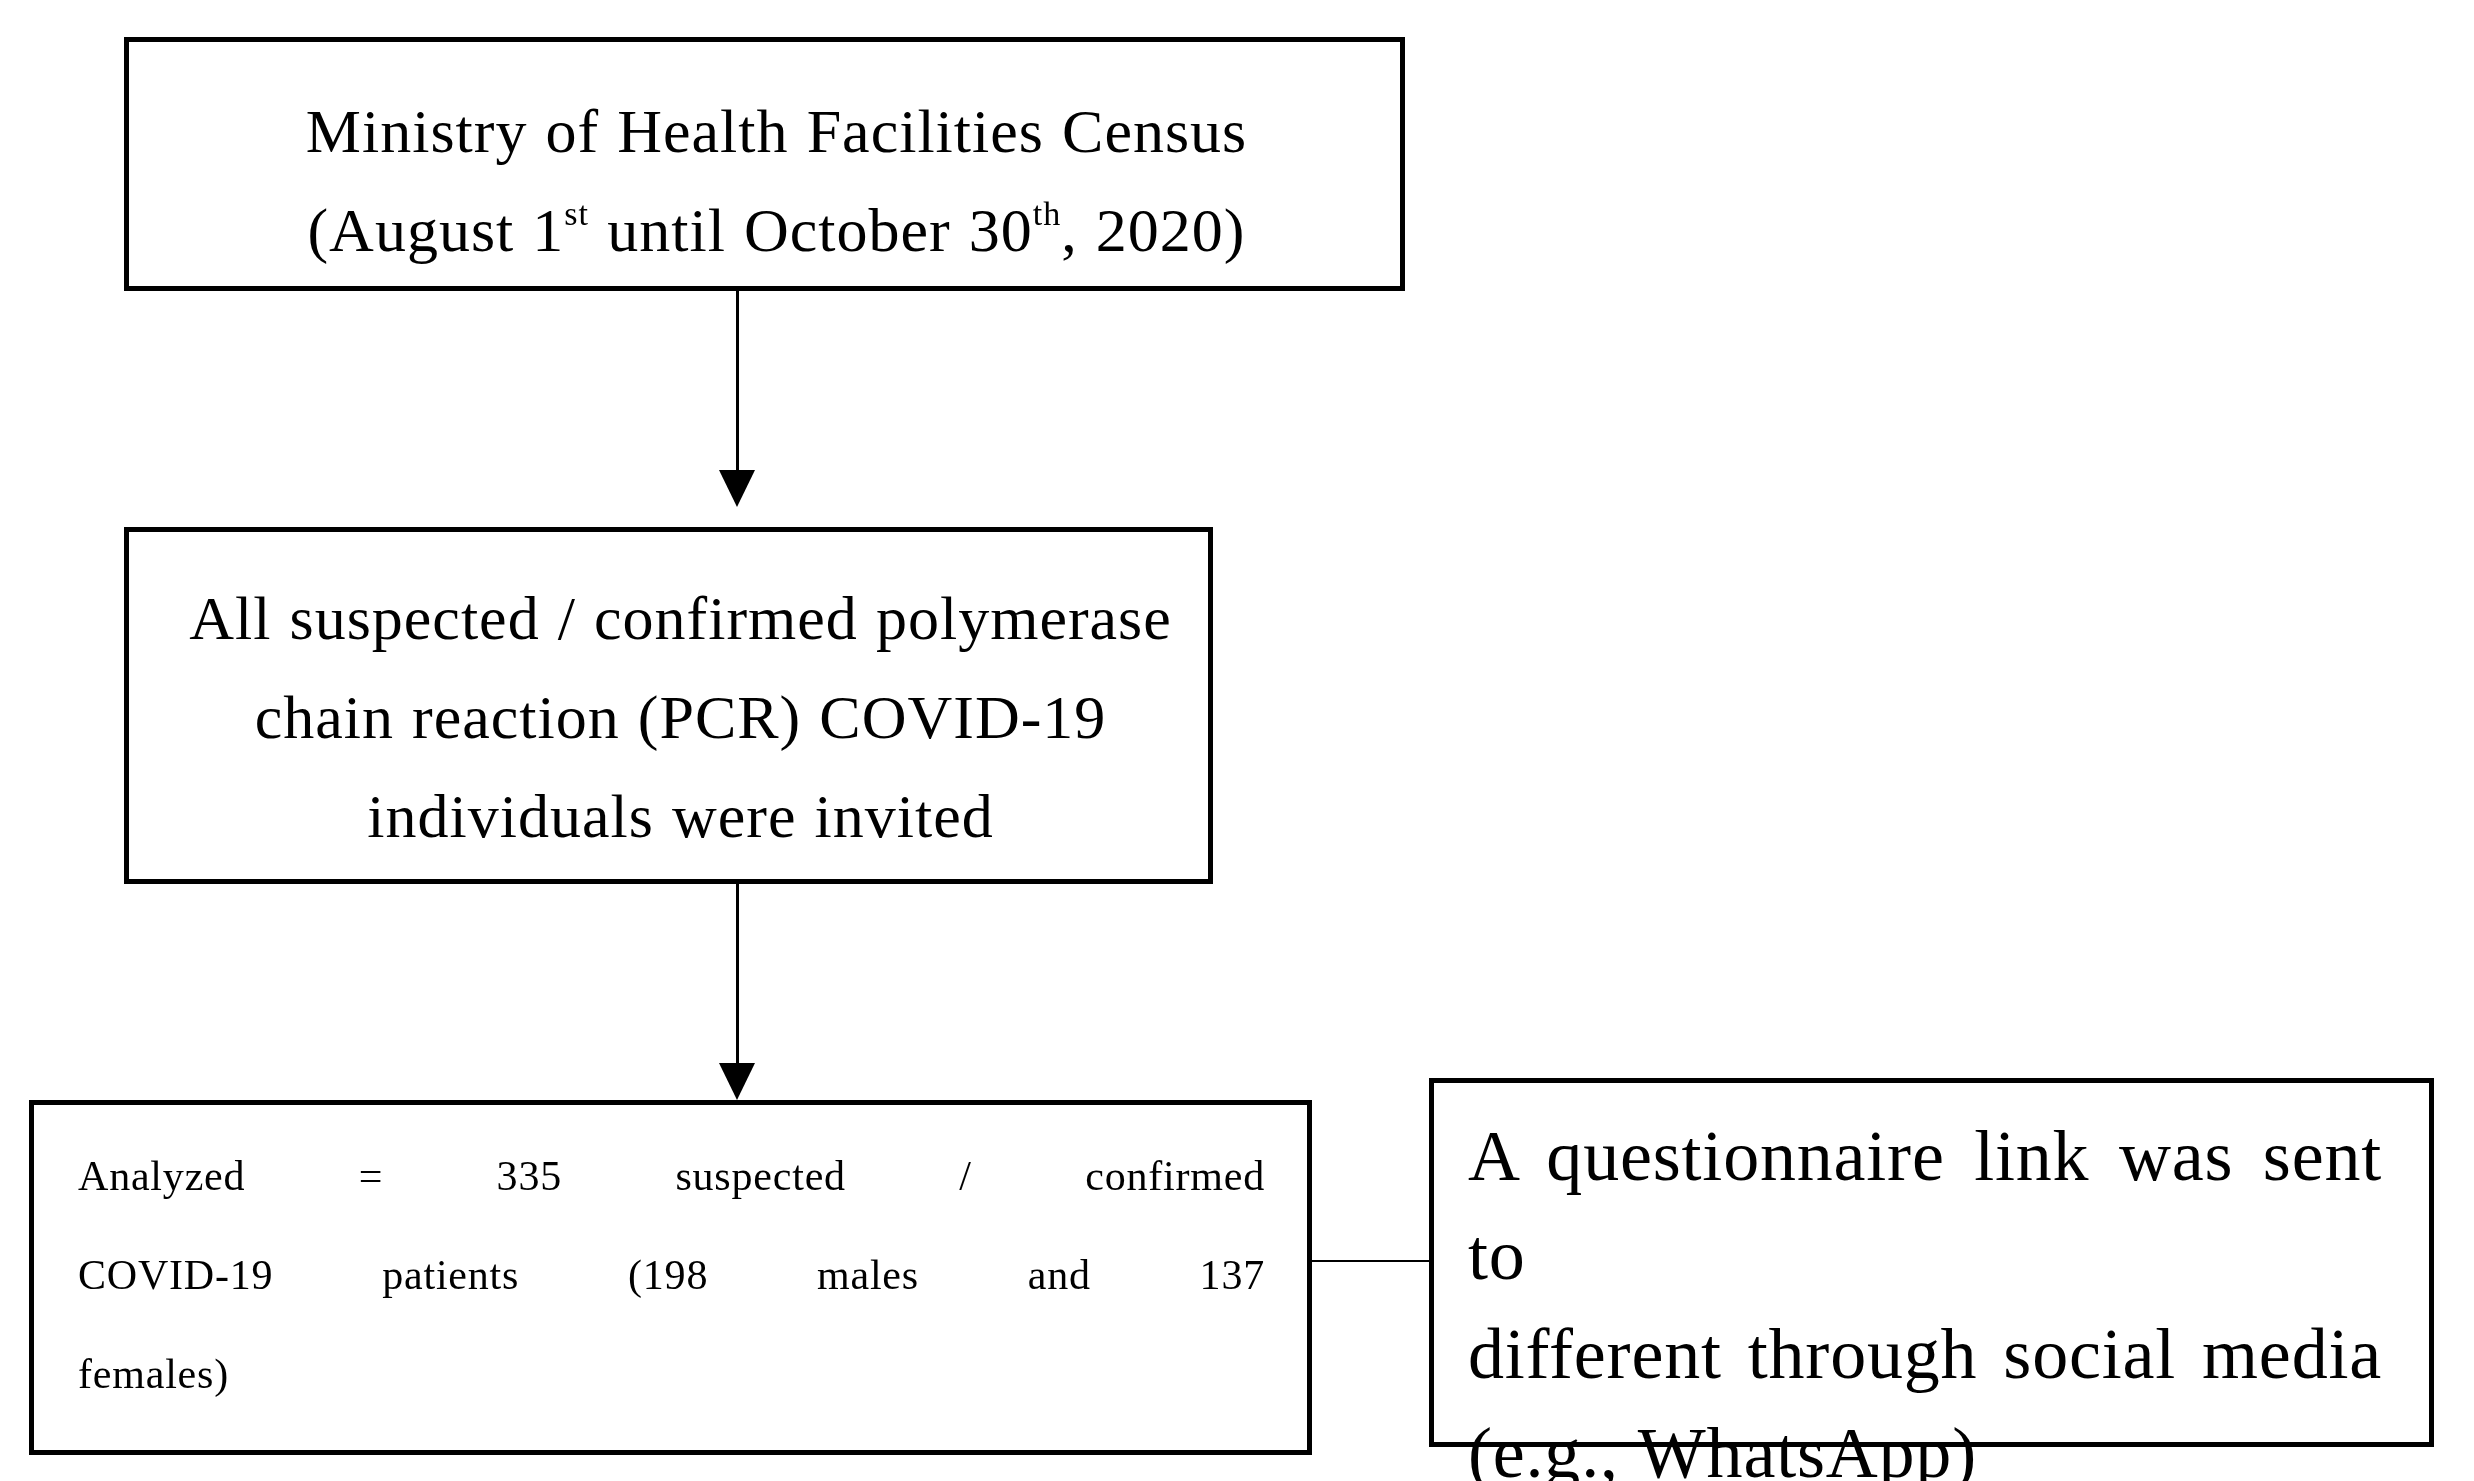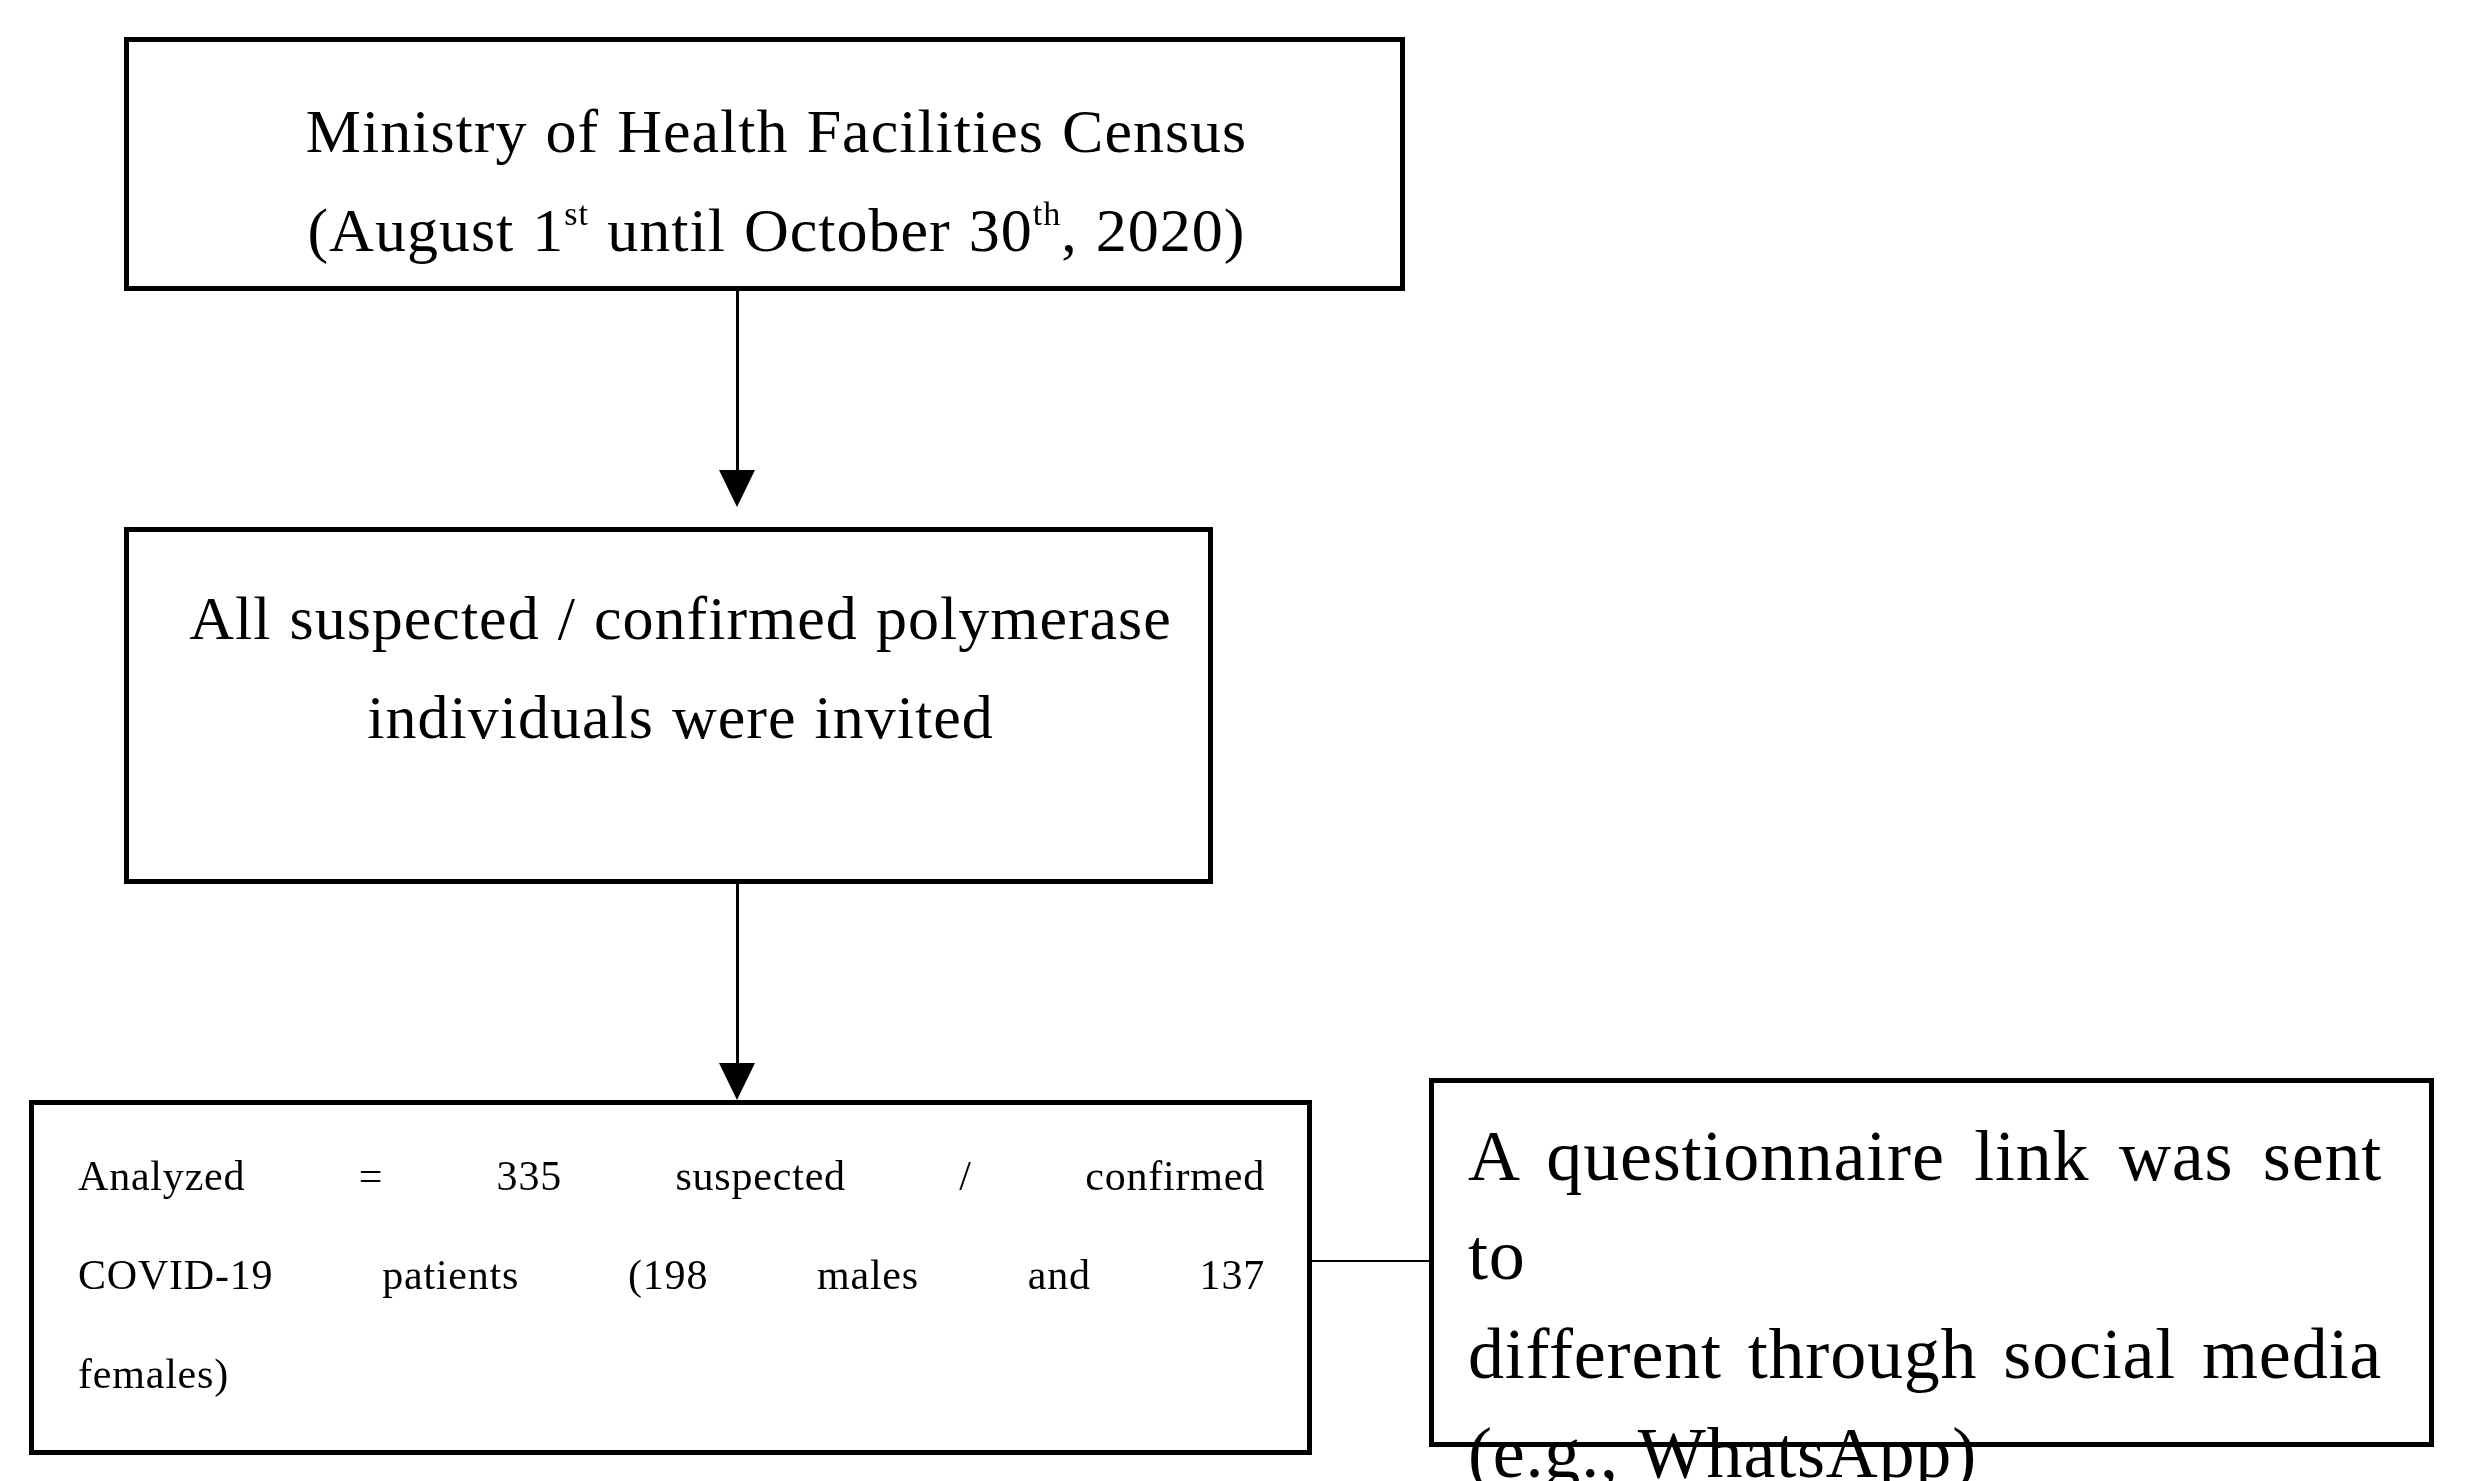--- a/index.html
+++ b/index.html
@@ -87,6 +87,7 @@
 <div class="box" style="left:124px; top:527px; width:1089px; height:357px;">
   <div class="box-text centered" style="top:37px; font-size:62px; letter-spacing:1px;">
     <span class="line">All suspected / confirmed polymerase</span>
+    <span class="line">chain reaction (PCR) COVID-19</span>
     <span class="line">individuals were invited</span>
   </div>
 </div>

